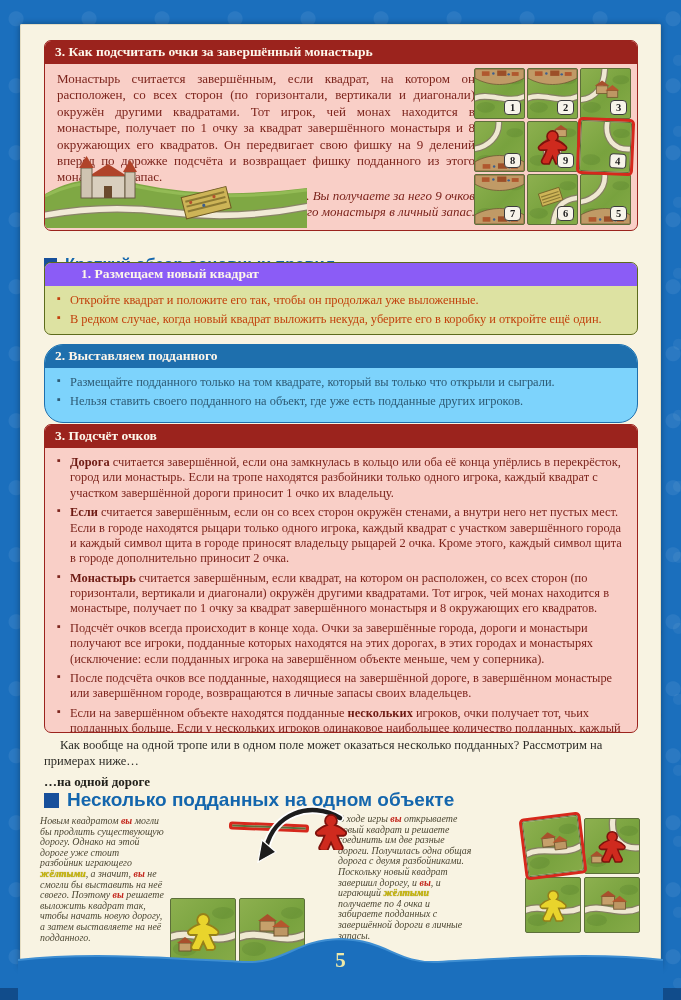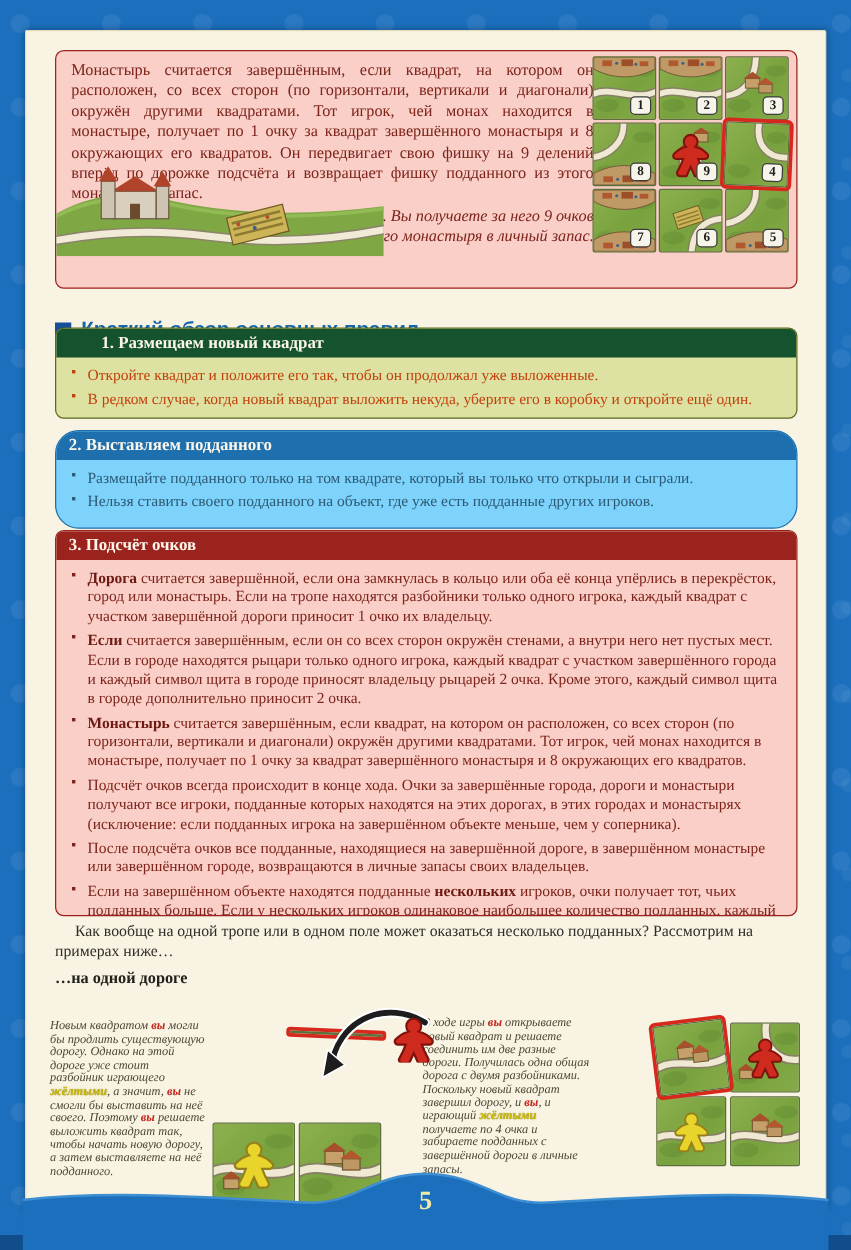--- a/index.html
+++ b/index.html
@@ -75,6 +75,7 @@
 <div class="page">
 
   <div class="rulebox box-red" style="top:16px;height:189px;">
+    <div class="hd">3. Как подсчитать очки за завершённый монастырь</div>
     <div class="mon-body">
       <div class="mon-text">
         <p class="para">Монастырь считается завершённым, если квадрат, на котором он расположен, со всех сторон (по горизонтали, вертикали и диагонали) окружён другими квадратами. Тот игрок, чей монах находится в монастыре, получает по 1 очку за квадрат завершённого монастыря и 8 окружающих его квадратов. Он передвигает свою фишку на 9 делений вперёд по дорожке подсчёта и возвращает фишку подданного из этого монастыря в запас.</p>

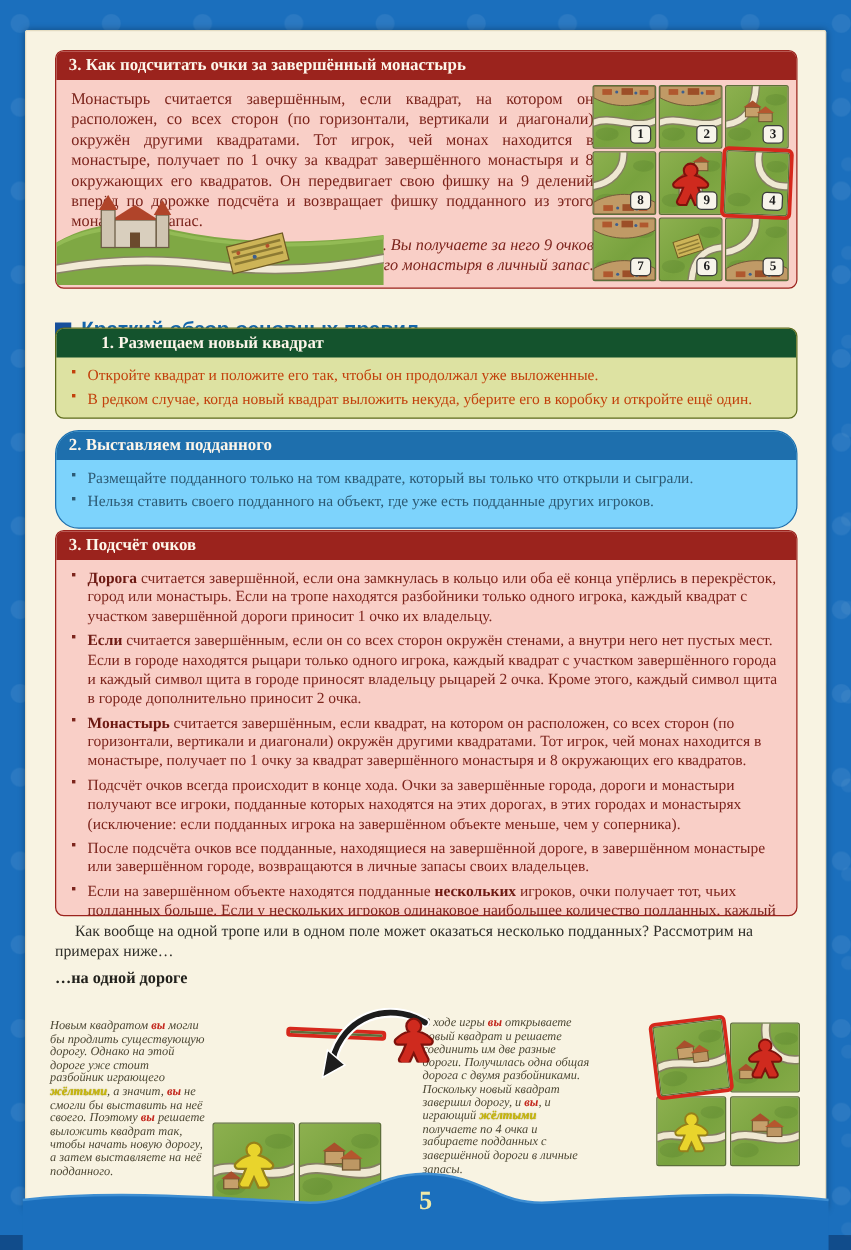--- a/index.html
+++ b/index.html
@@ -25,7 +25,7 @@
   .box-red{border-color:#9b231d;background:#f9cfc7;}
   .box-red .hd{background:#9b231d;}
   .box-green{border-color:#5d6b1c;background:#dde2a2;}
-  .box-green .hd{background:#14532d;padding-left:36px;}
+  .box-green .hd{background:#8b5cf6;padding-left:36px;}
   .box-blue{border-color:#1e6fad;background:#7dd3fc;border-radius:19px;}
   .box-blue .hd{background:#1e6fad;}
   .rulebox ul{margin:7px 10px 6px 12px;padding:0;list-style:none;}

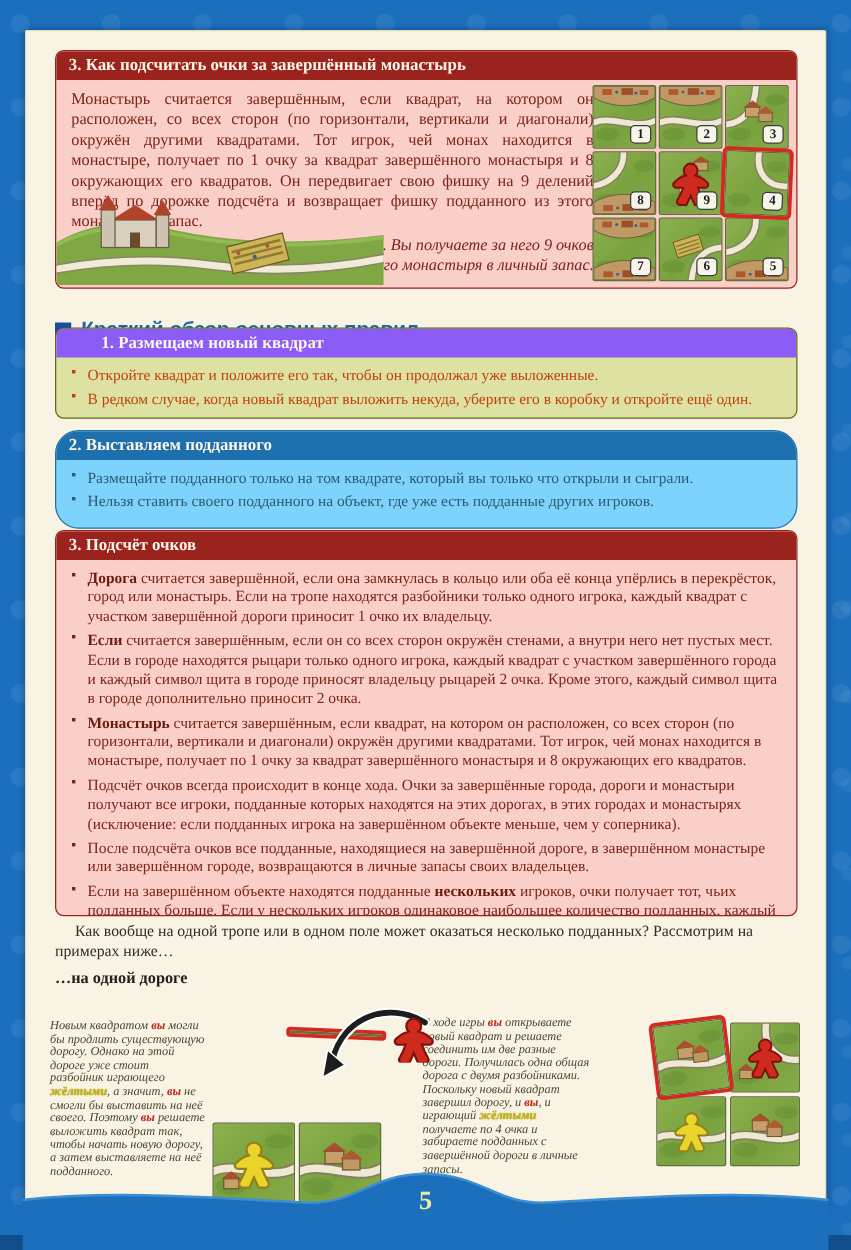--- a/index.html
+++ b/index.html
@@ -275,6 +275,10 @@
 
   <p class="intro" style="top:713px;">Как вообще на одной тропе или в одном поле может оказаться несколько подданных? Рассмотрим на примерах ниже…</p>
 
+  <div class="bighead h2" style="top:745px;">
+    <span class="sq" style="width:15px;height:15px;"></span>
+    <span>Несколько подданных на одном объекте</span>
+  </div>
   <div class="subhead" style="top:750px;">…на одной дороге</div>
 
   <div class="ex-text" style="left:20px;top:792px;width:168px;">

